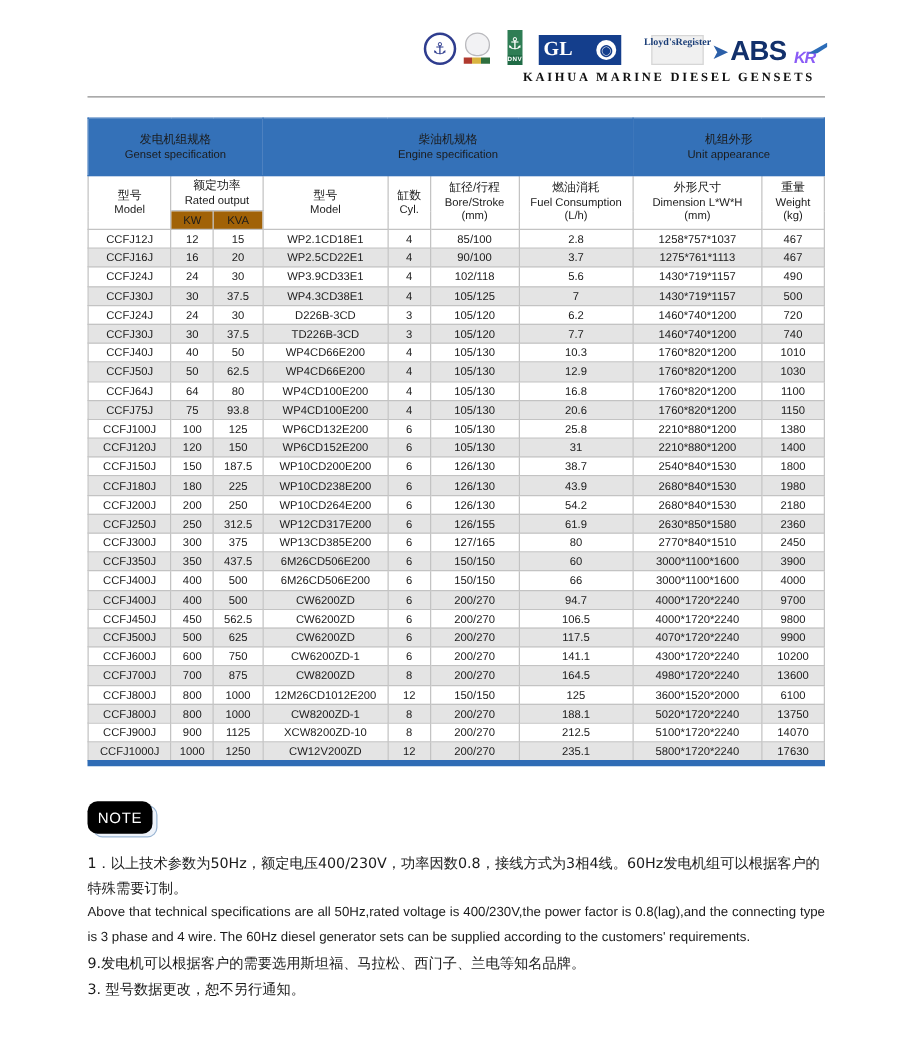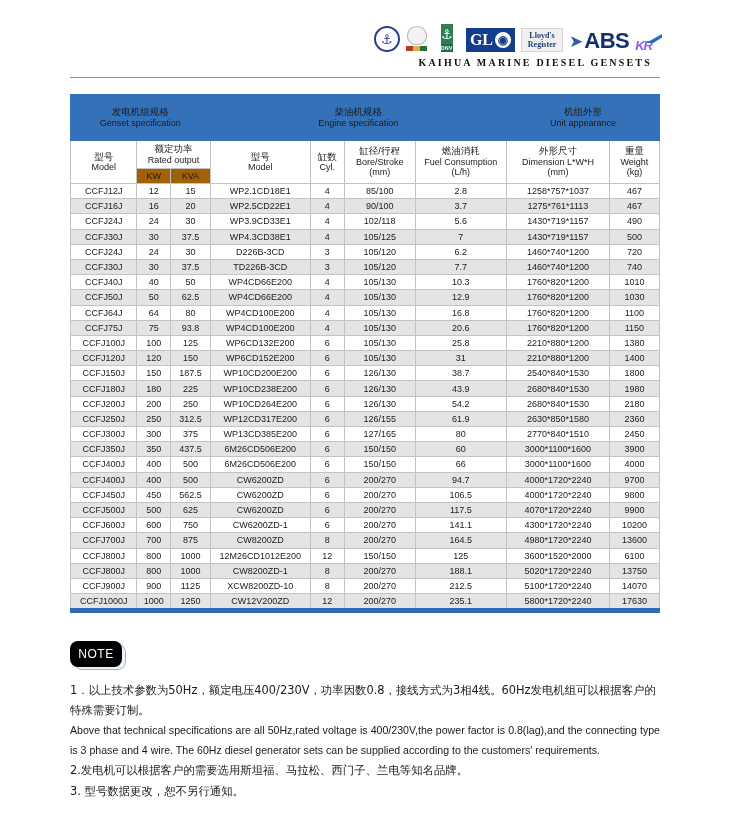--- a/index.html
+++ b/index.html
@@ -37,7 +37,7 @@
     font-weight: bold; letter-spacing: .4px; display: flex;
     align-items: center; justify-content: center; }
   .lg-gl { height: 24px; background: #143e8c; color: #fff; display: flex; align-items: center;
-    gap: 2px; padding: 0 4px; font-weight: bold; font-size: 16px;
+    gap: 19px; padding: 0 4px; font-weight: bold; font-size: 16px;
     font-family: "Liberation Serif", serif; }
   .lg-gl .globe { width: 16px; height: 16px; border-radius: 50%;
     background: #fff; color: #143e8c; font-size: 12px; line-height: 16px; text-align: center; }

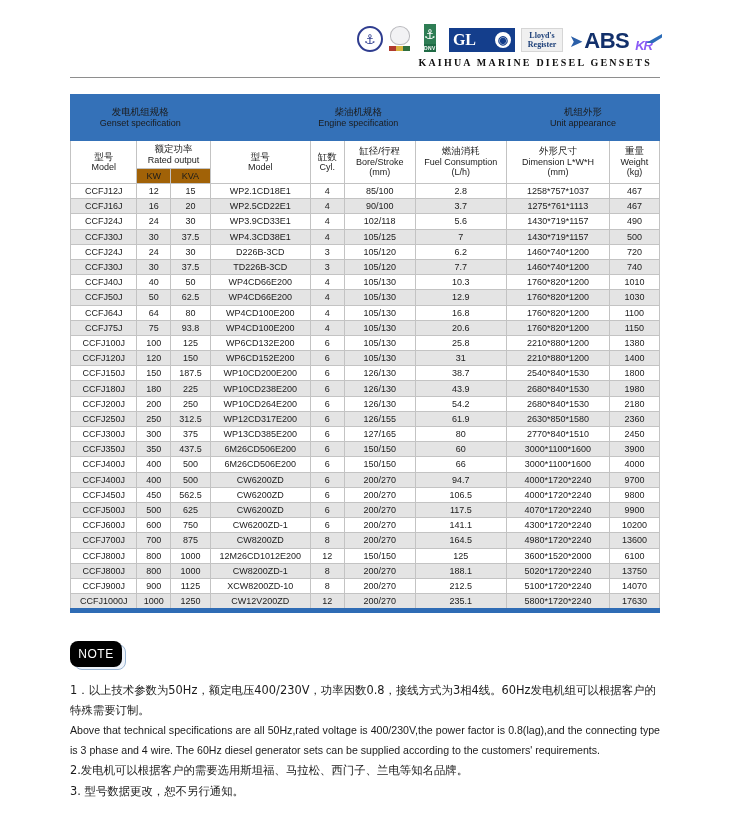--- a/index.html
+++ b/index.html
@@ -42,9 +42,9 @@
   .lg-gl .globe { width: 16px; height: 16px; border-radius: 50%;
     background: #fff; color: #143e8c; font-size: 12px; line-height: 16px; text-align: center; }
   .lg-lr { width: 42px; height: 24px; background: #f0f0f0; border: 1px solid #d6d6d6;
-    display: flex; flex-direction: column; align-items: center; justify-content: center;
+    display: flex; flex-direction: row; align-items: flex-start; justify-content: center;
     color: #1c3f78; font-family: "Liberation Serif", serif; font-weight: bold;
-    font-size: 8px; line-height: 9px; }
+    font-size: 8px; line-height: 9px; margin-left: 18px; }
   .lg-abs { display: flex; align-items: center; gap: 1px; }
   .lg-abs .swoosh { color: #2b5fa8; font-size: 17px; line-height: 1; }
   .lg-abs .txt { color: #12306b; font-weight: bold; font-size: 22px;

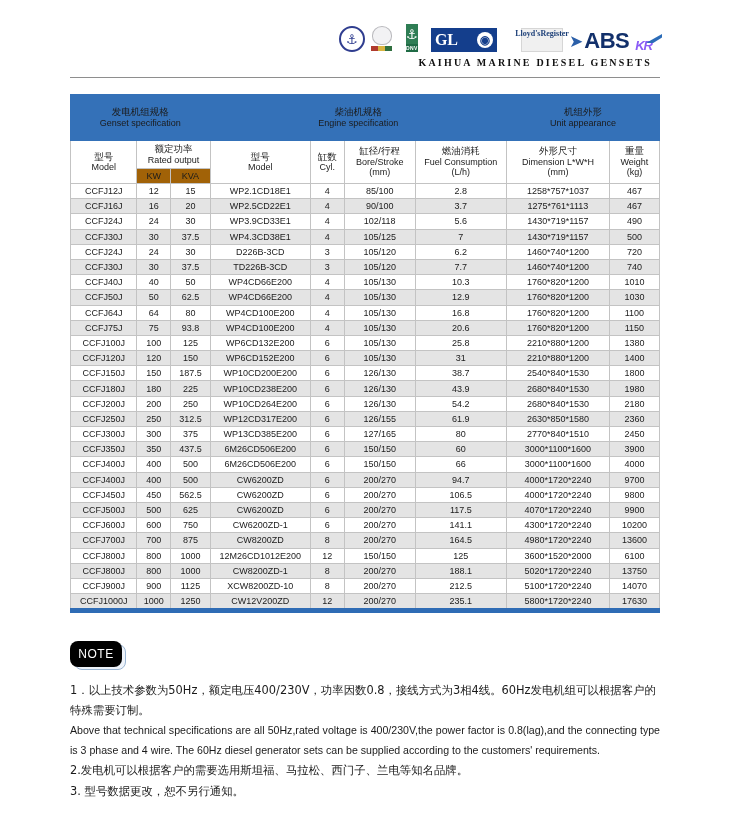--- a/index.html
+++ b/index.html
@@ -527,7 +527,7 @@
     <div class="notes">
       <div class="n-cn p">1．以上技术参数为50Hz，额定电压400/230V，功率因数0.8，接线方式为3相4线。60Hz发电机组可以根据客户的特殊需要订制。</div>
       <div class="n-en just p">Above that technical specifications are all 50Hz,rated voltage is 400/230V,the power factor is 0.8(lag),and the connecting type is 3 phase and 4 wire. The 60Hz diesel generator sets can be supplied according to the customers' requirements.</div>
-      <div class="n-cn p">2.发电机可以根据客户的需要选用斯坦福、马拉松、西门子、兰电等知名品牌。</div>
+      <div class="n-cn p">9.发电机可以根据客户的需要选用斯坦福、马拉松、西门子、兰电等知名品牌。</div>
       <div class="n-cn p">3. 型号数据更改，恕不另行通知。</div>
 
     </div>

